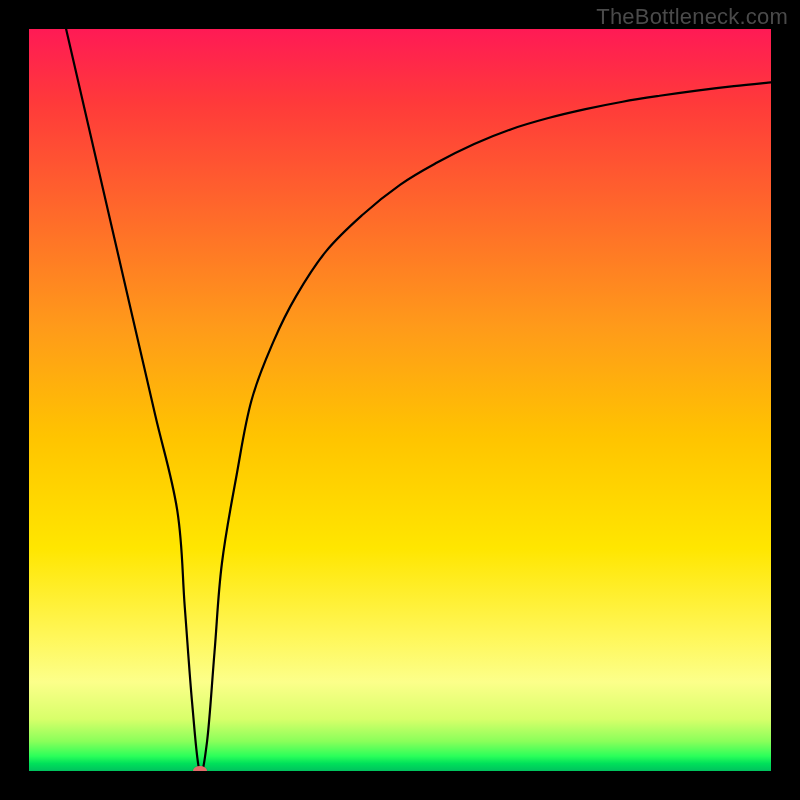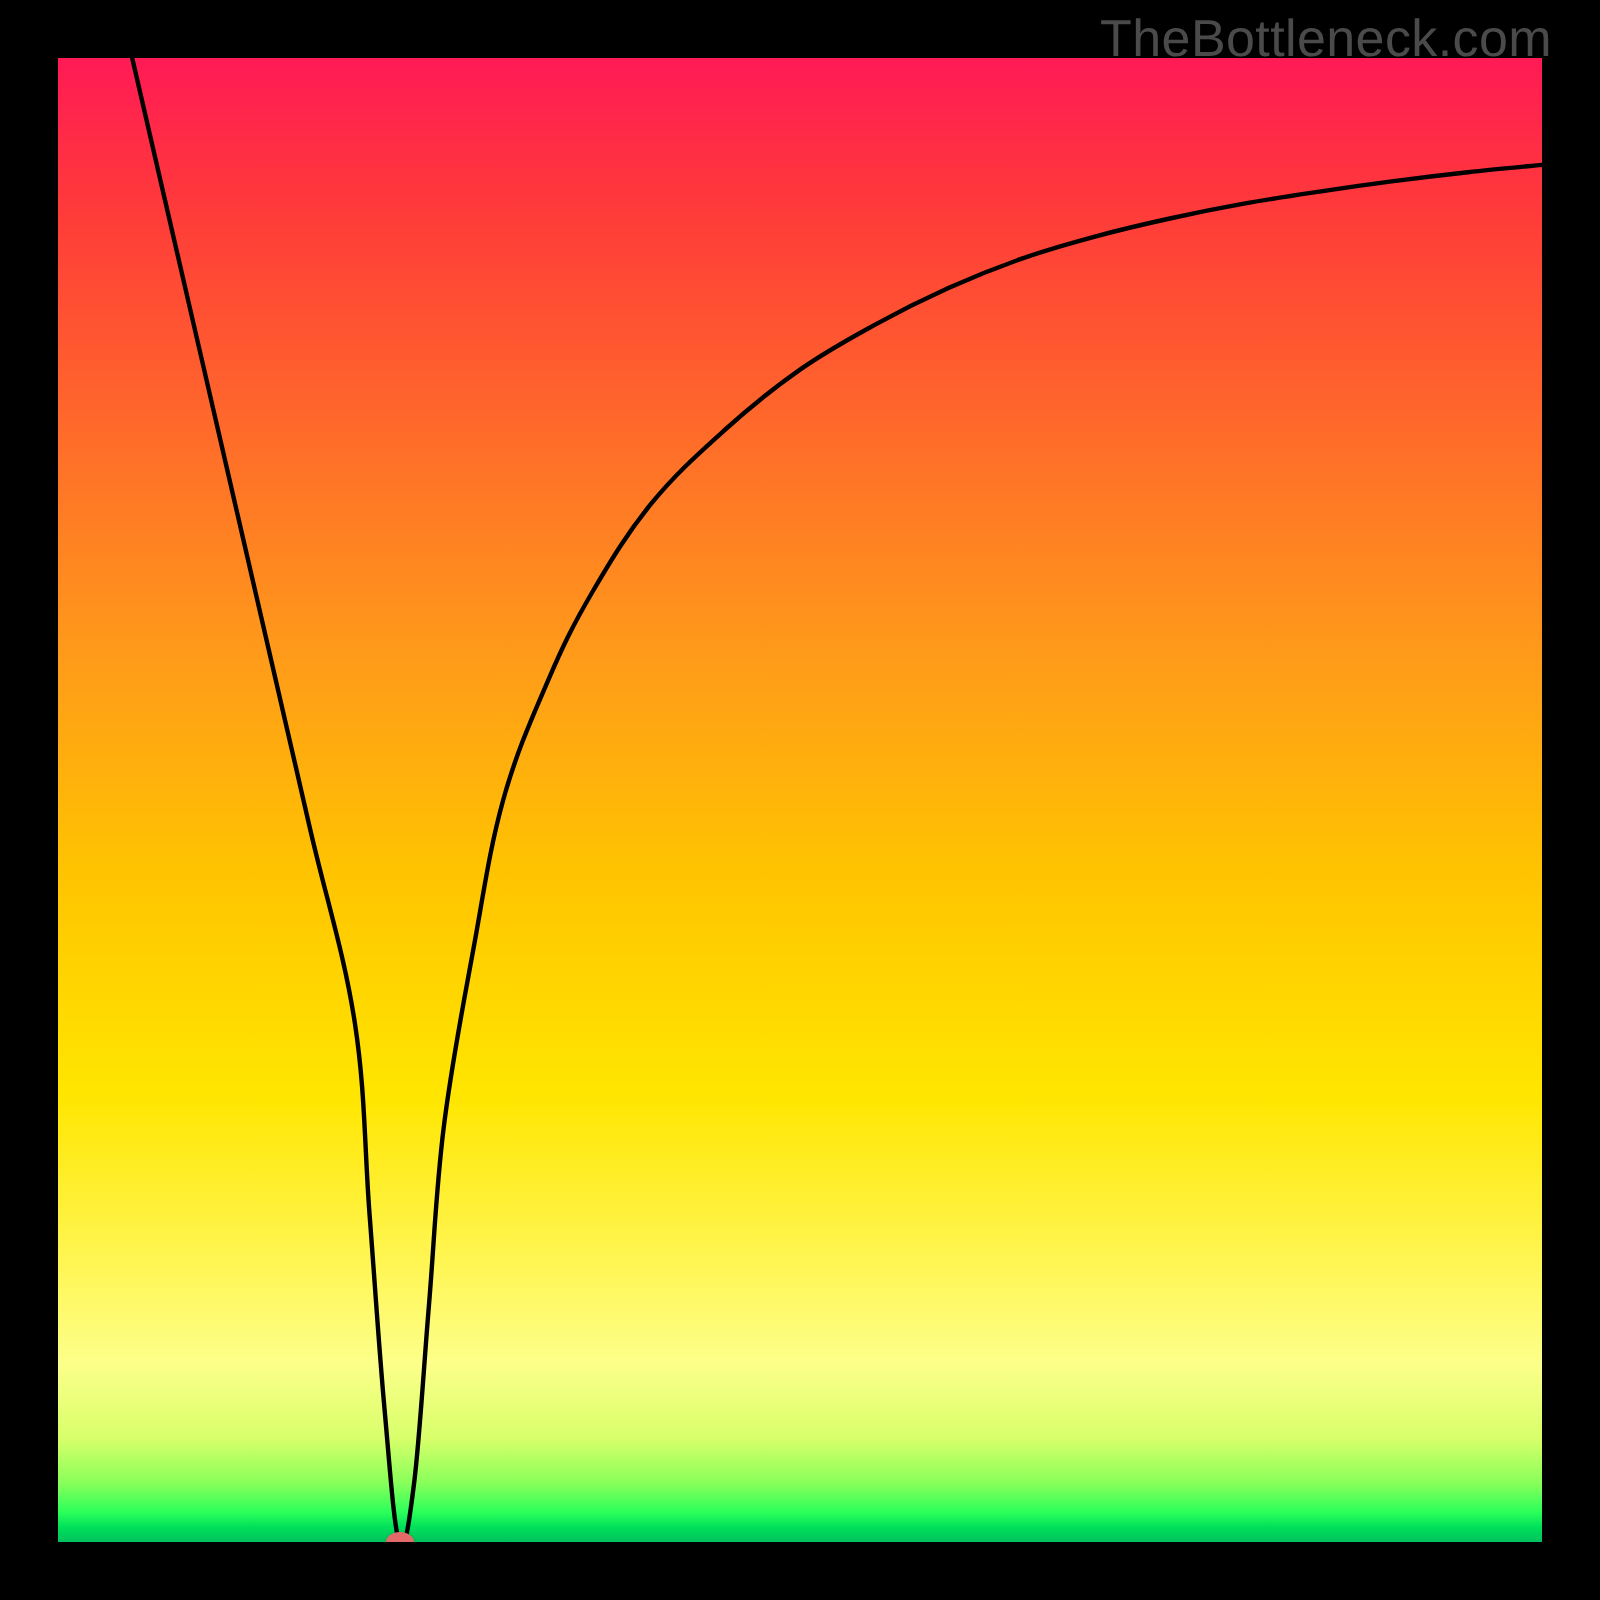--- a/index.html
+++ b/index.html
@@ -20,9 +20,9 @@
   .watermark {
     position: absolute;
     top: 4px;
-    right: 24px;
+    right: 12px;
     color: #4a4a4a;
-    font-size: 26px;
+    font-size: 22px;
     font-weight: 500;
     letter-spacing: 0.2px;
     user-select: none;

